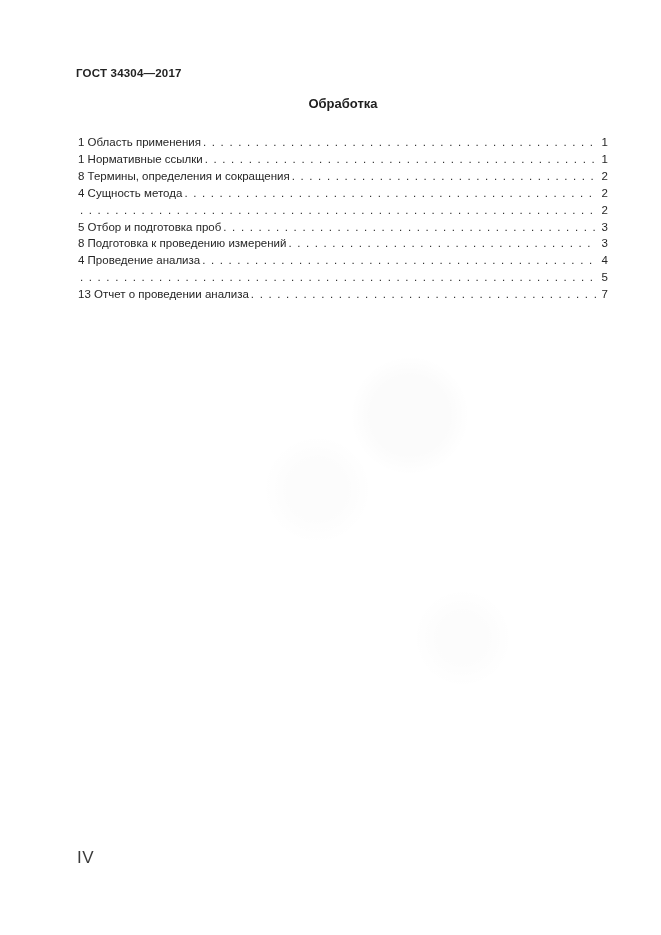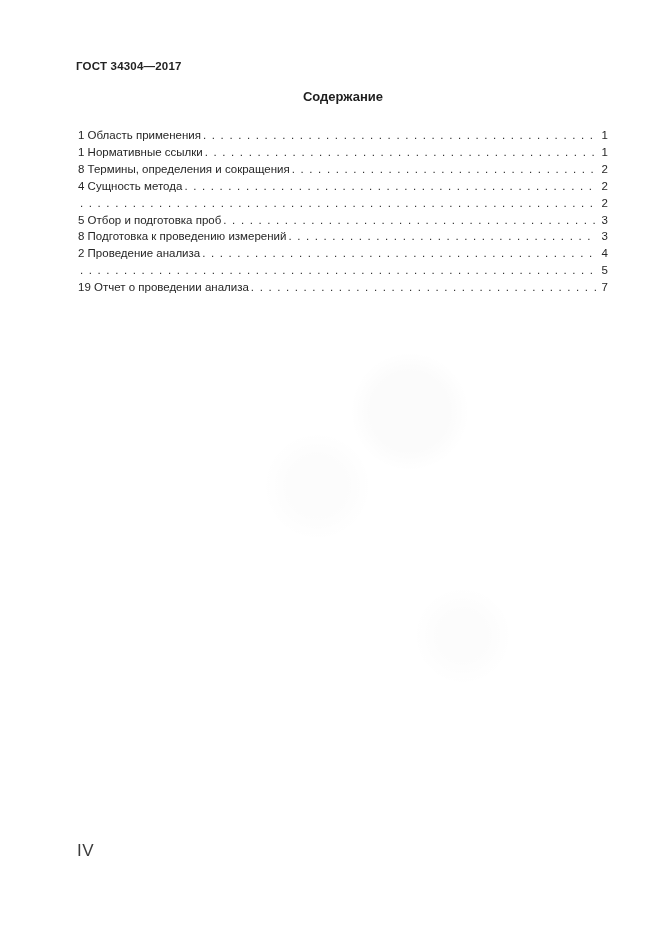--- a/index.html
+++ b/index.html
@@ -19,6 +19,7 @@
     position: absolute;
     inset: 0;
     background: #ffffff;
+    margin-top: 7px;
   }
   .doc-header {
     position: absolute;

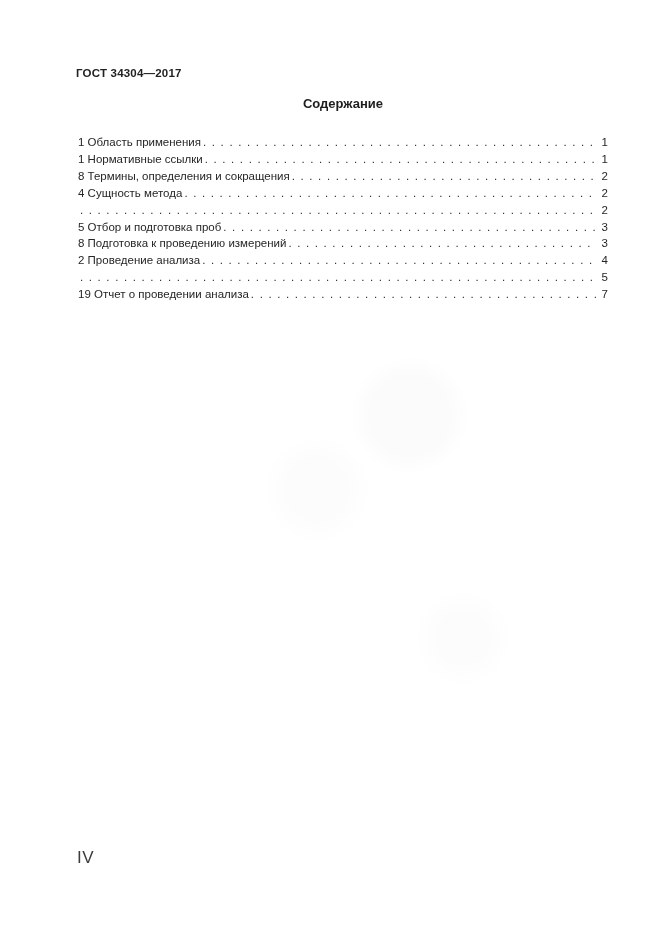--- a/index.html
+++ b/index.html
@@ -100,7 +100,7 @@
 
   <div class="doc-header">ГОСТ 34304—2017</div>
 
-  <div class="doc-title">Содержание</div>
+  <div class="doc-title">Обработка</div>
 
   <div class="toc">
     <div class="toc-row">

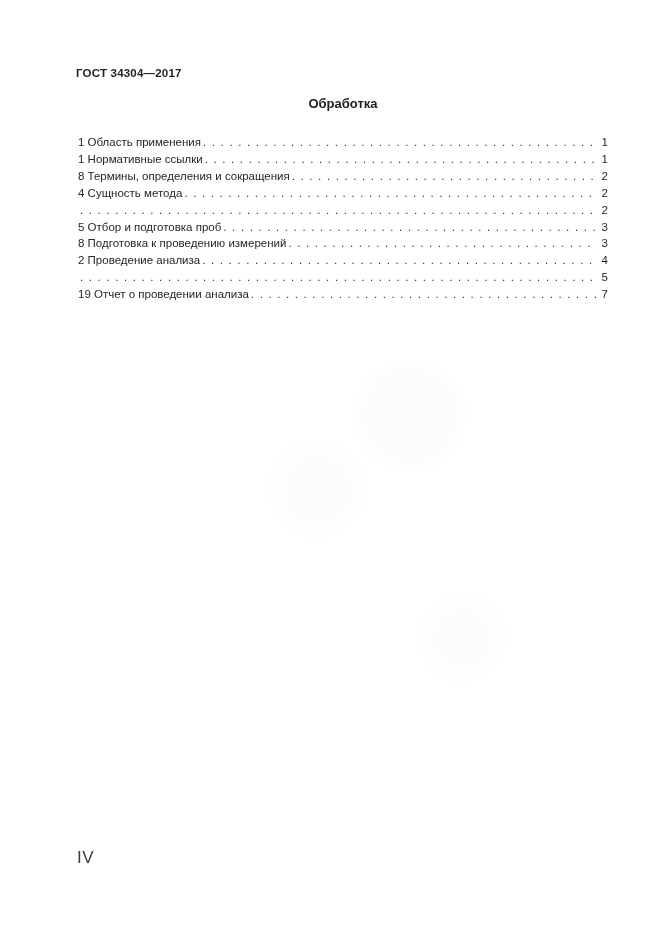--- a/index.html
+++ b/index.html
@@ -145,7 +145,7 @@
     </div>
 
     <div class="toc-row">
-      <span class="toc-label">2 Проведение анализа</span>
+      <span class="toc-label">4 Проведение анализа</span>
       <span class="toc-leader"></span>
       <span class="toc-page">4</span>
     </div>

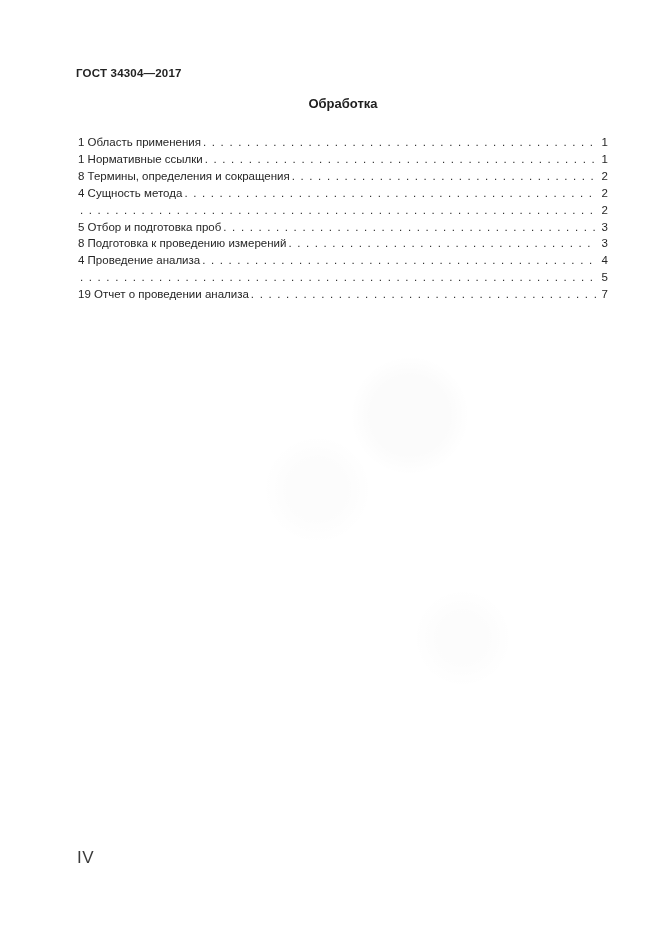--- a/index.html
+++ b/index.html
@@ -156,7 +156,7 @@
     </div>
 
     <div class="toc-row">
-      <span class="toc-label">19 Отчет о проведении анализа</span>
+      <span class="toc-label">13 Отчет о проведении анализа</span>
       <span class="toc-leader"></span>
       <span class="toc-page">7</span>
     </div>

